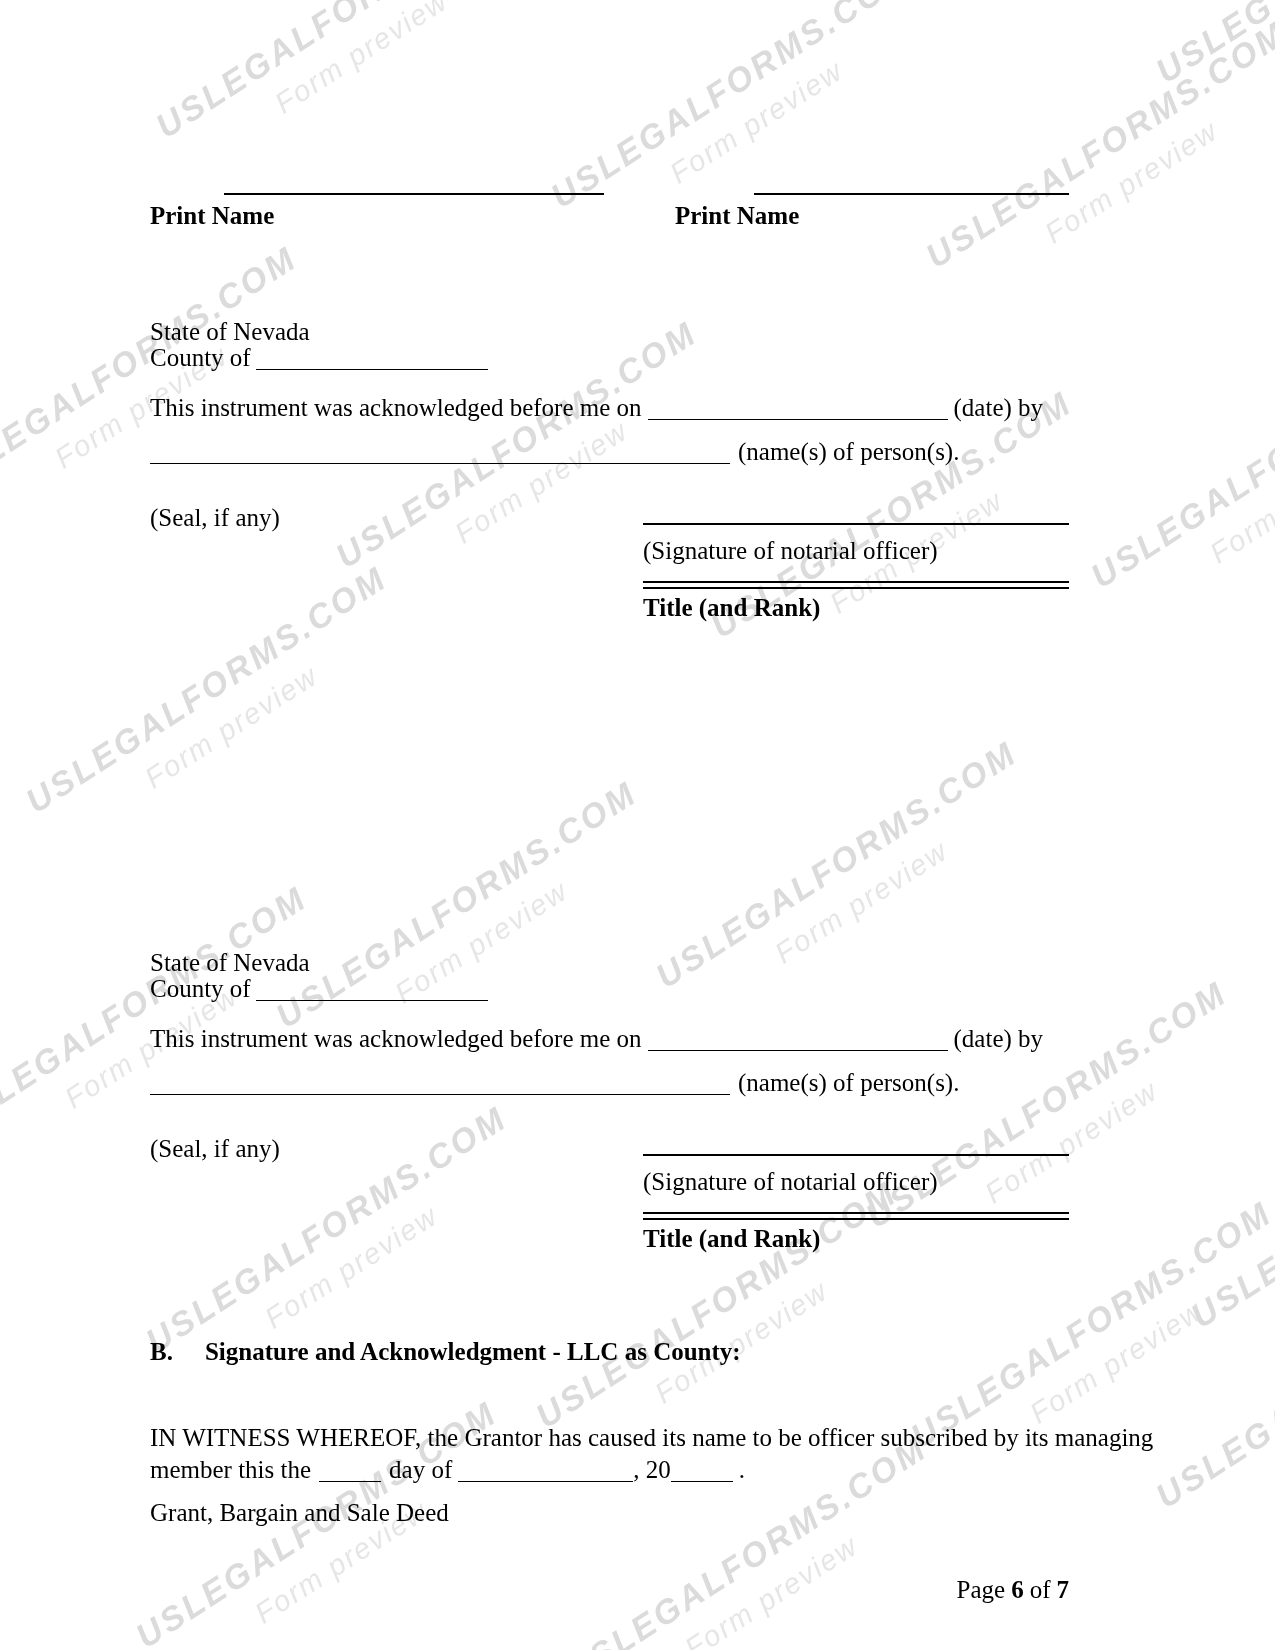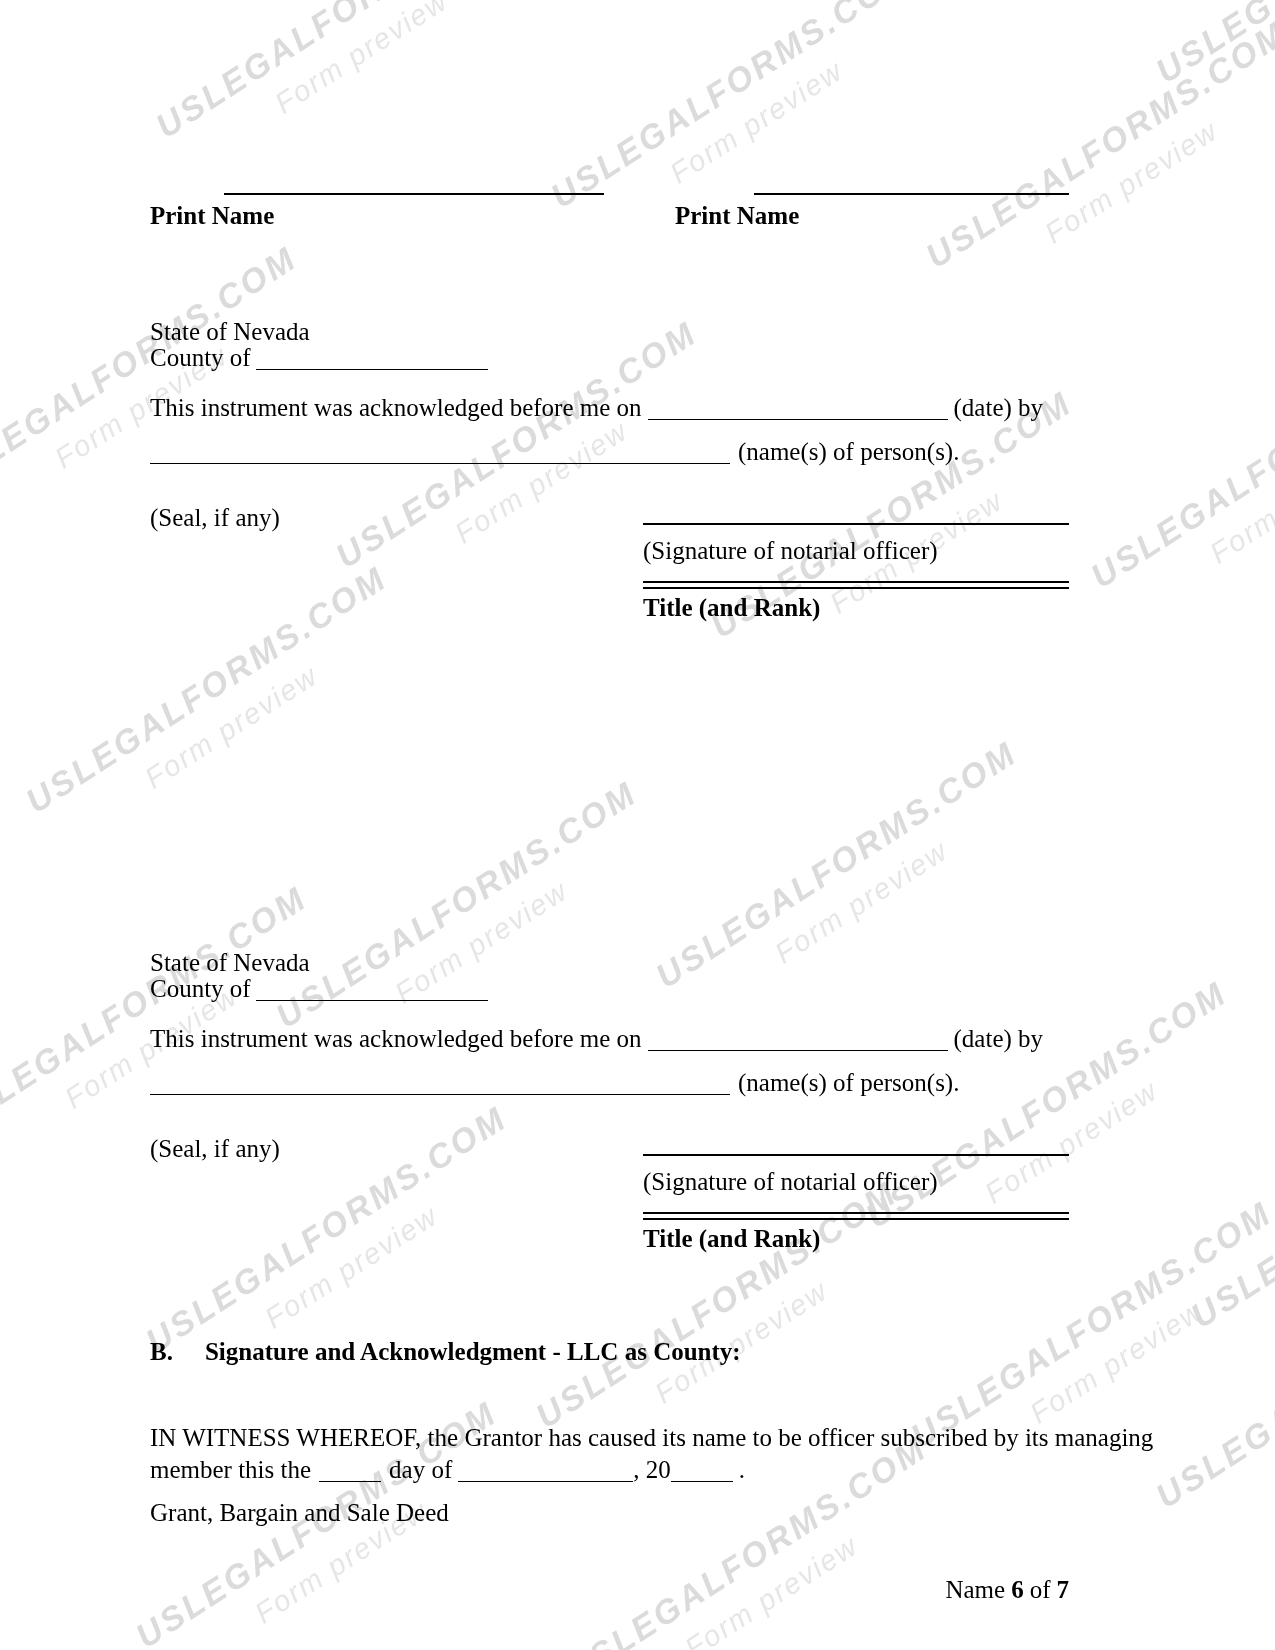--- a/index.html
+++ b/index.html
@@ -182,7 +182,7 @@
 
     <div class="abs" style="left:150px;top:1499px;">Grant, Bargain and Sale Deed</div>
     <div class="abs" style="right:206px;top:1576px;">
-      <span>Name</span><span class="b ml6">6</span><span class="ml6">of</span><span class="b ml6">7</span>
+      <span>Page</span><span class="b ml6">6</span><span class="ml6">of</span><span class="b ml6">7</span>
     </div>
 
   </div>

